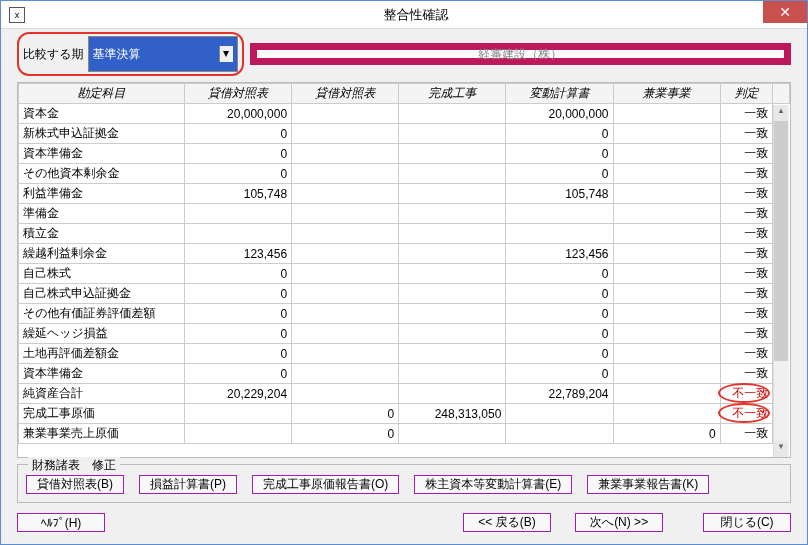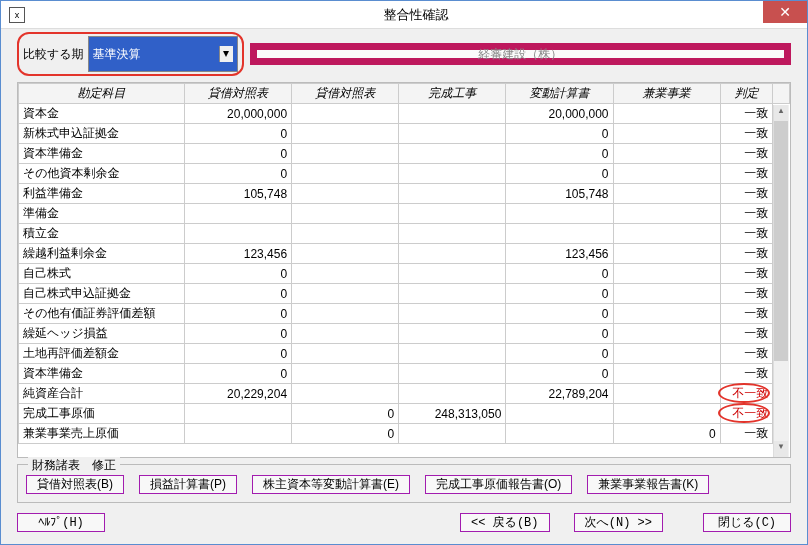--- a/index.html
+++ b/index.html
@@ -394,8 +394,8 @@
       <span class="group-label">財務諸表　修正</span>
       <button class="btn">貸借対照表(B)</button>
       <button class="btn">損益計算書(P)</button>
+      <button class="btn">完成工事原価報告書(O)</button>
       <button class="btn">株主資本等変動計算書(E)</button>
-      <button class="btn">完成工事原価報告書(O)</button>
       <button class="btn">兼業事業報告書(K)</button>
     </div>
 

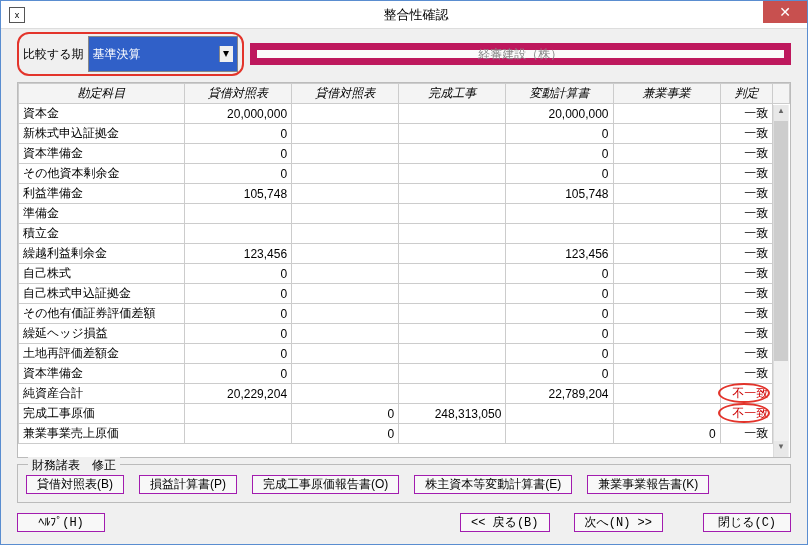--- a/index.html
+++ b/index.html
@@ -186,7 +186,7 @@
   align-items: center;
 }
 .bottom-row .spacer { flex: 1; }
-.bottom-row .btn { min-width: 88px; justify-content:center;font-family:Liberation Mono, monospace; }
+.bottom-row .btn { min-width: 88px; justify-content:center; }
 .nav-btns { display: flex; gap: 24px; }
 </style>
 </head>

